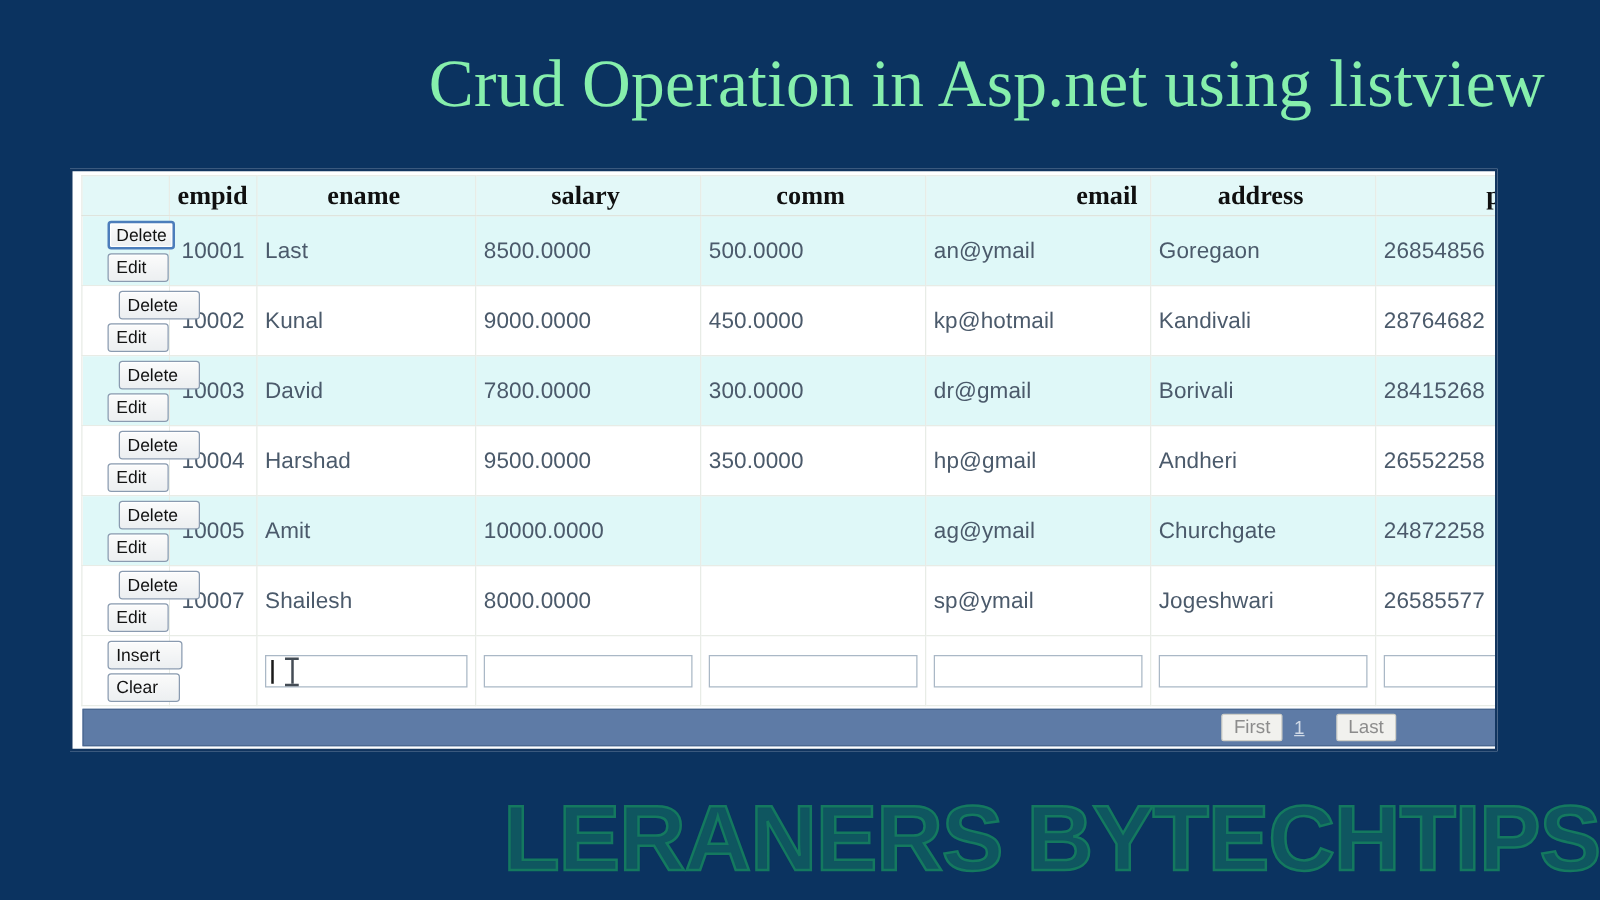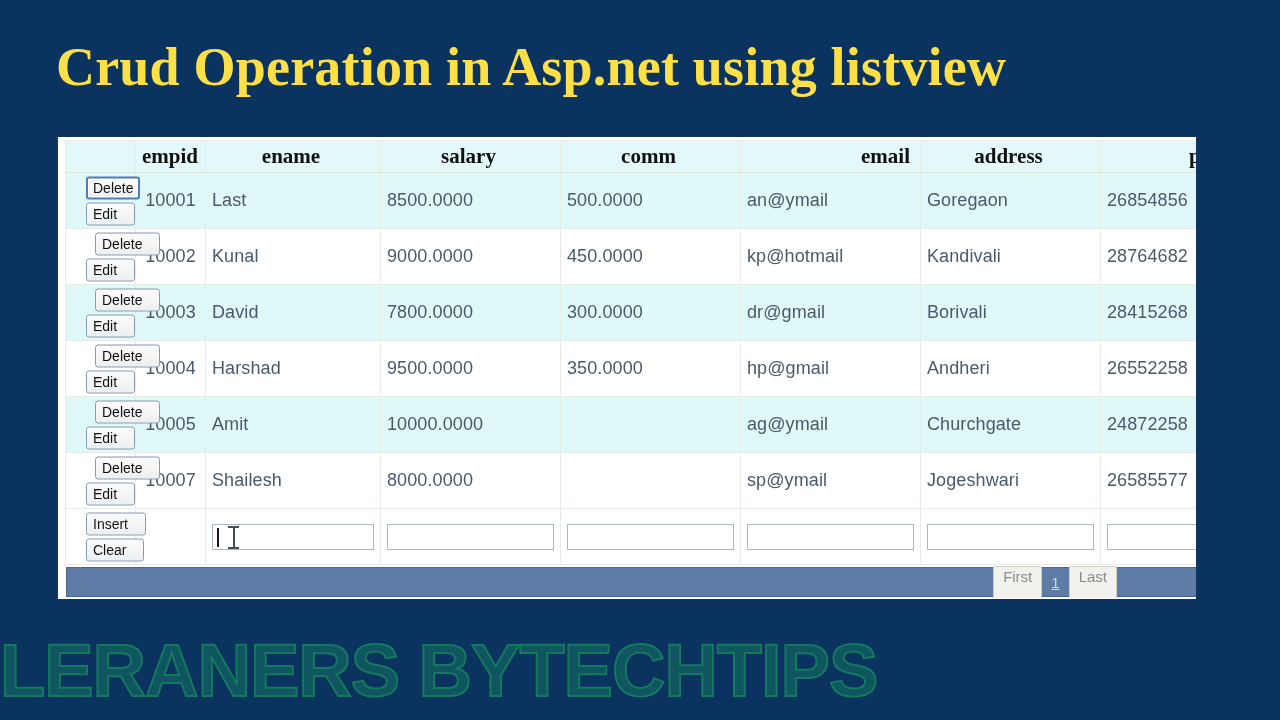--- a/index.html
+++ b/index.html
@@ -15,11 +15,12 @@
   #slide-title {
     position:absolute; left:56px; top:33px;
     width:1180px; height:70px;
-    color:#fde047;
+    color:#86efac;
     font-family:"Liberation Serif", serif;
     font-size:54px; line-height:68px;
-    font-weight:700; letter-spacing:0.2px;
+    font-weight:400; letter-spacing:0.2px;
     white-space:nowrap;
+    text-align:right;
   }
 
   

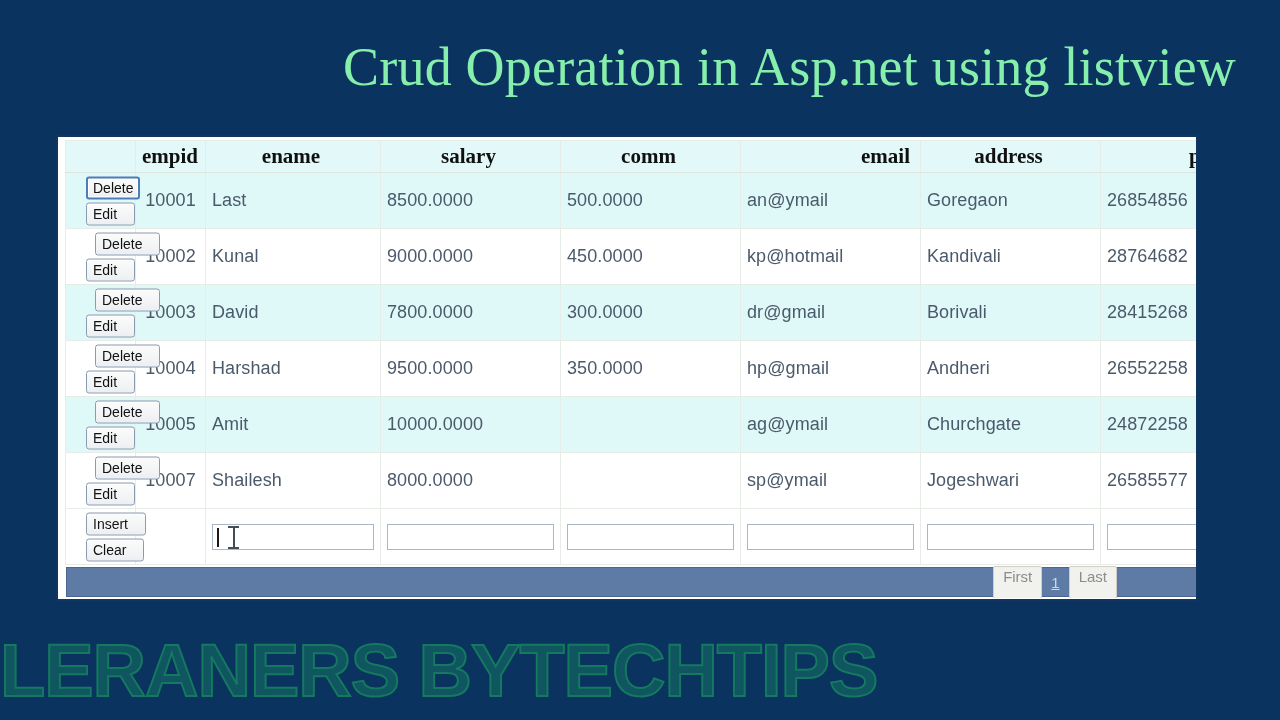--- a/index.html
+++ b/index.html
@@ -170,8 +170,9 @@
     background:#f1f1ee;
     border:1px solid #cfcfc8;
     border-radius:2px;
-    padding:1px 9px 13px 9px;
+    padding:1px 9px 2px 9px;
     cursor:pointer;
+    margin-left:16px;
   }
   .pgnum {
     font-family:"Liberation Sans", sans-serif;

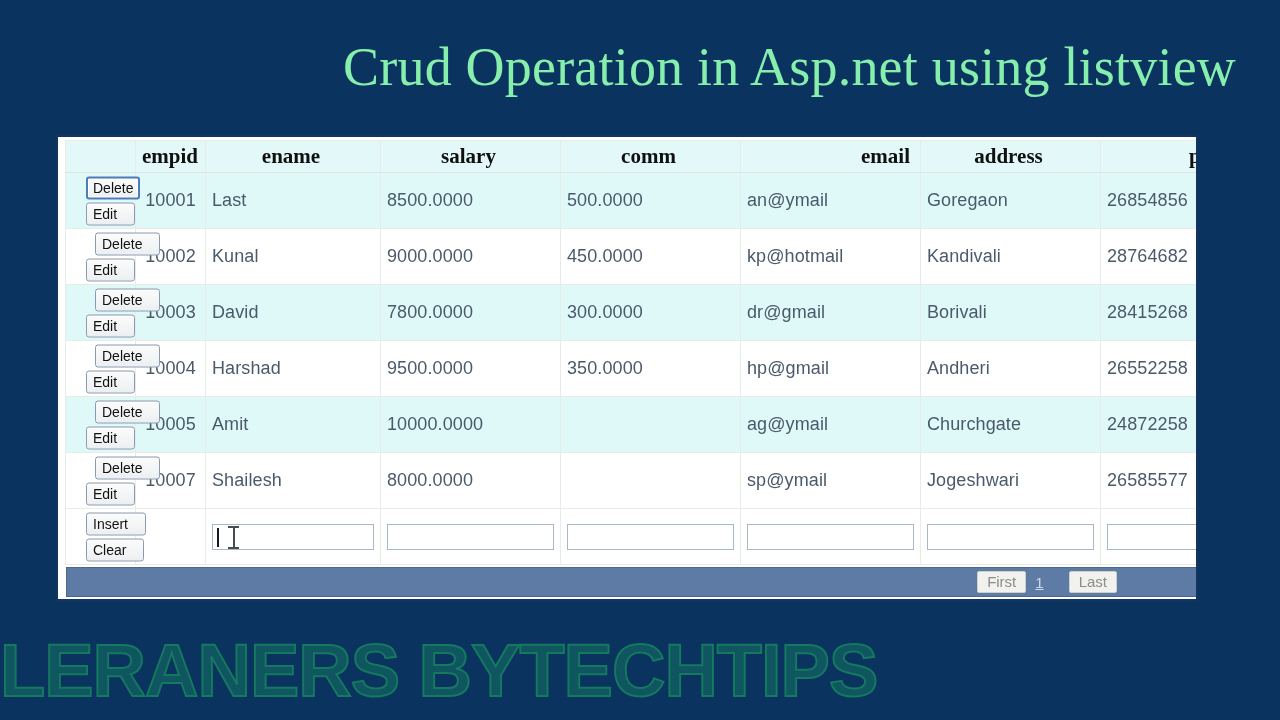--- a/index.html
+++ b/index.html
@@ -185,7 +185,7 @@
   
   #watermark {
     position:absolute; left:0; top:628px; width:1280px;
-    text-align:left;
+    text-align:right;
     font-family:"Liberation Sans", sans-serif;
     font-weight:700;
     font-size:74px;

